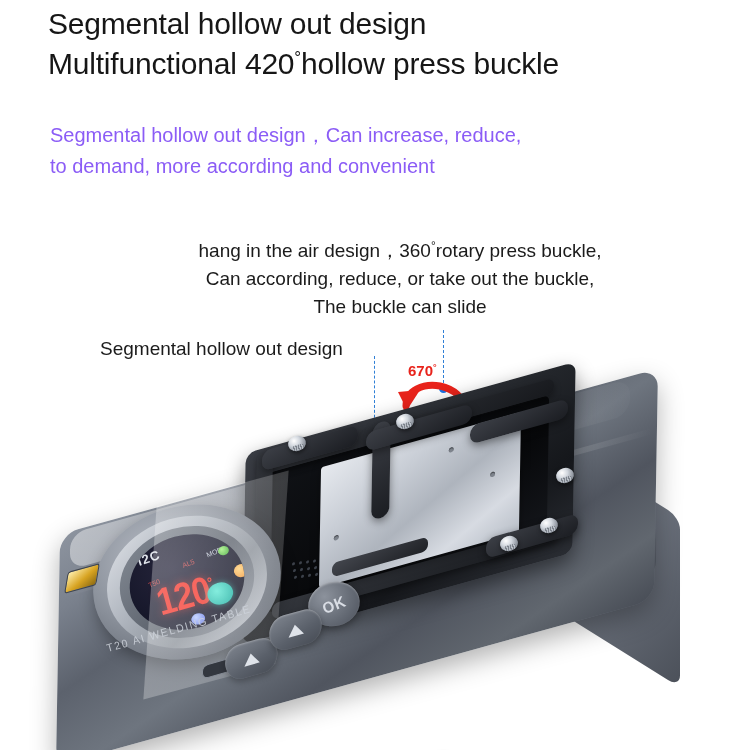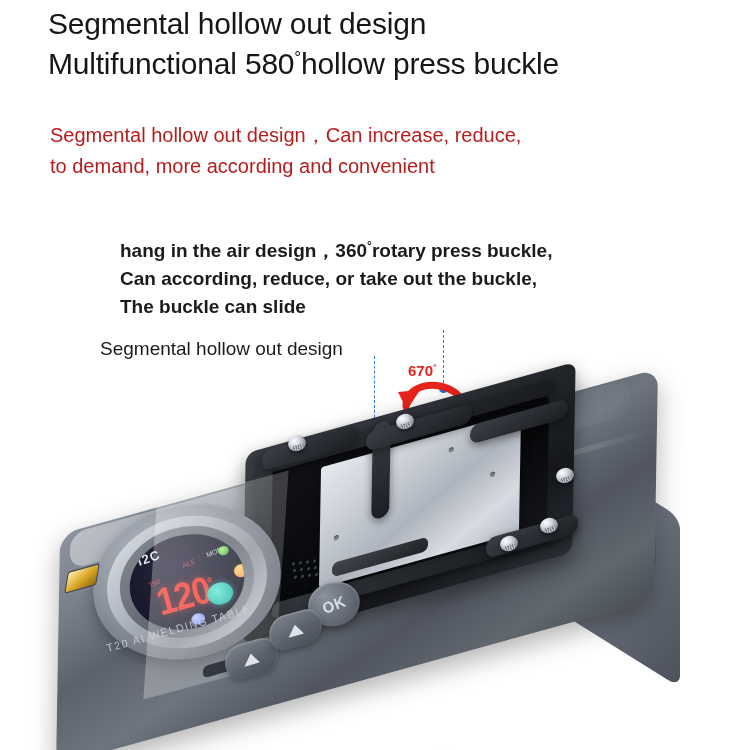--- a/index.html
+++ b/index.html
@@ -254,7 +254,7 @@
 
   <div class="headline">
     <span class="ln">Segmental hollow out design</span>
-    <span class="ln"><span>Multifunctional 580</span><span class="deg">°</span><span>hollow press buckle</span></span>
+    <span class="ln"><span>Multifunctional 420</span><span class="deg">°</span><span>hollow press buckle</span></span>
   </div>
 
   <div class="para-left">

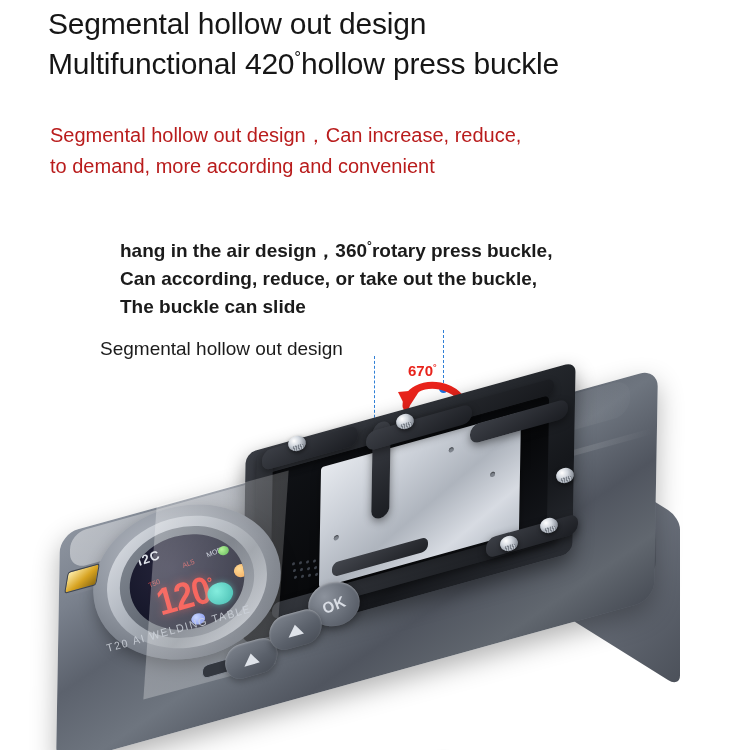--- a/index.html
+++ b/index.html
@@ -24,7 +24,7 @@
 
   .para-left{
     position:absolute;left:50px;top:120px;width:680px;
-    font-size:20px;line-height:31px;font-weight:400;color:#b91c1c;
+    font-size:20px;line-height:31px;font-weight:400;color:#8b5cf6;
   }
   .para-left .ln{display:block;white-space:nowrap;}
   .deg2{font-size:12px;vertical-align:super;line-height:0;}

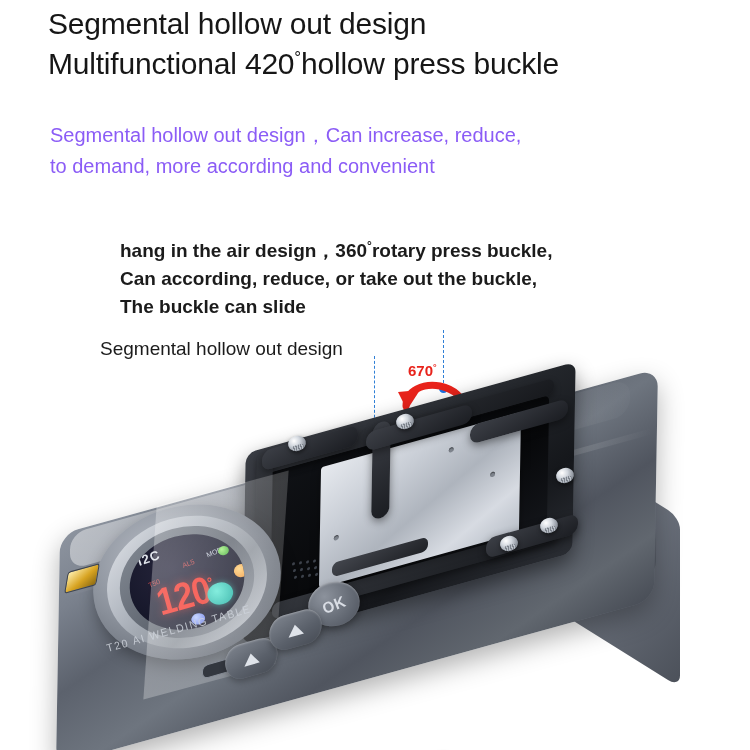--- a/index.html
+++ b/index.html
@@ -31,7 +31,8 @@
 
   .para-center{
     position:absolute;left:120px;top:237px;width:560px;
-    font-size:19px;line-height:28px;font-weight:700;color:#1b1b1b;
+    font-size:19px;line-height:28px;font-weight:400;color:#1b1b1b;
+    text-align:center;
   }
   .para-center .ln{display:block;white-space:nowrap;}
 

